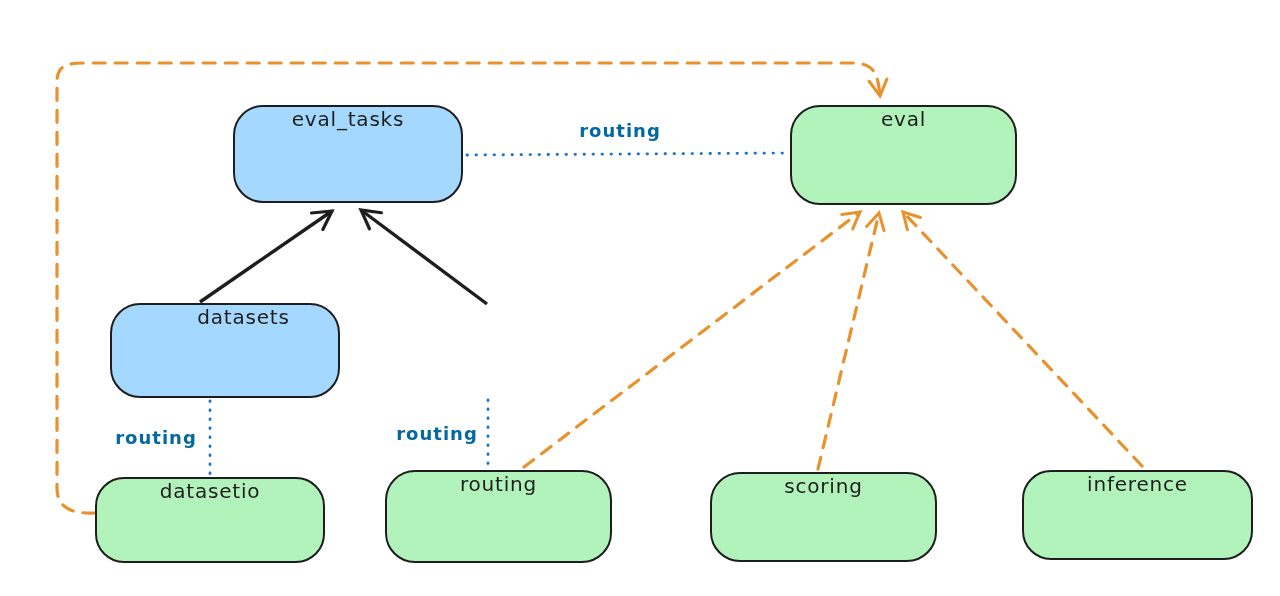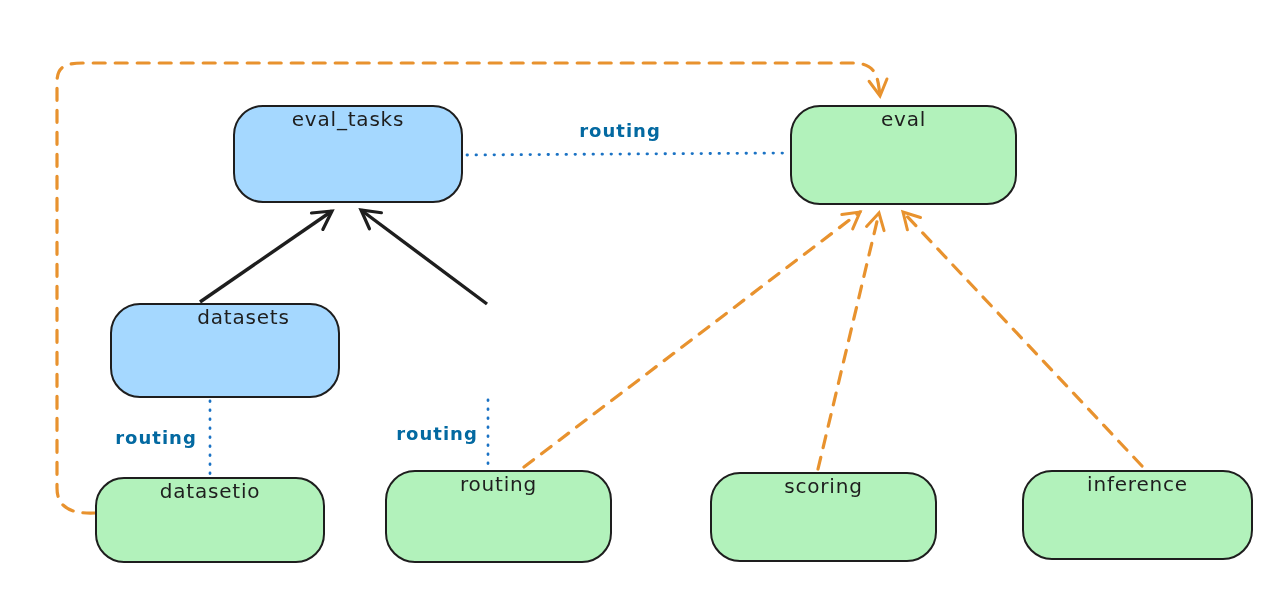--- a/index.html
+++ b/index.html
@@ -50,7 +50,7 @@
   #n-datasetio         { left: 95px;  top: 477px; width: 230px; height: 86px; border-radius: 29px; }
   #n-scoring           { left: 385px; top: 470px; width: 227px; height: 93px; }
   #n-agents            { left: 710px; top: 472px; width: 227px; height: 90px; }
-  #n-inference         { left: 1022px; top: 470px; width: 231px; height: 90px; }
+  #n-inference         { left: 1022px; top: 470px; width: 231px; height: 90px; border-radius: 29px; }
 
   #lbl-routing-top    { left: 620px; top: 130px; }
   #lbl-routing-left   { left: 156px; top: 437px; }

